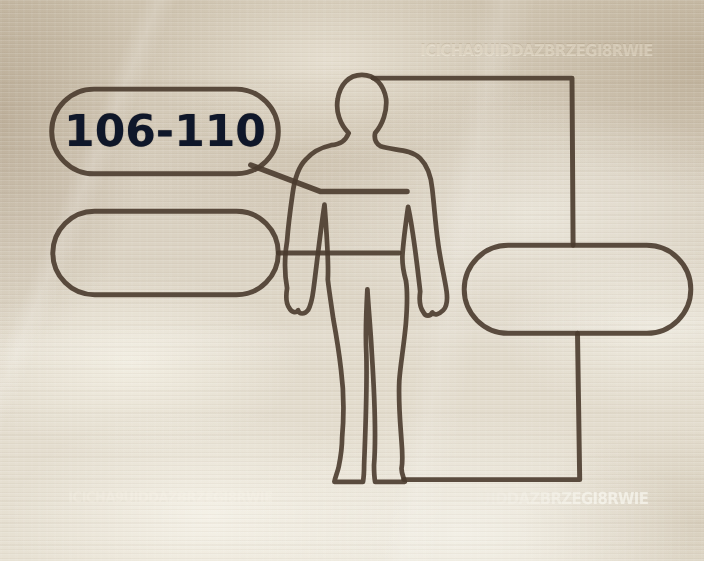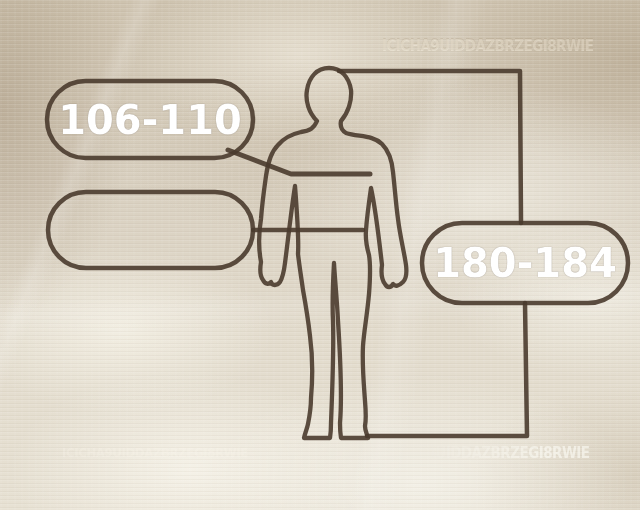--- a/index.html
+++ b/index.html
@@ -40,7 +40,7 @@
   .stroke{fill:none;stroke:#4a3b2d;stroke-opacity:.9;stroke-linecap:round;stroke-linejoin:round;}
   .label{
     position:absolute;display:flex;align-items:center;justify-content:center;
-    font-weight:bold;font-size:40px;color:#ffffff;letter-spacing:0;
+    font-weight:bold;font-size:40px;color:#0f172a;letter-spacing:0;
     text-shadow:0 0 1px rgba(67,54,42,.55);
   }
   .label-chest{left:47px;top:81px;width:206px;height:77px;}

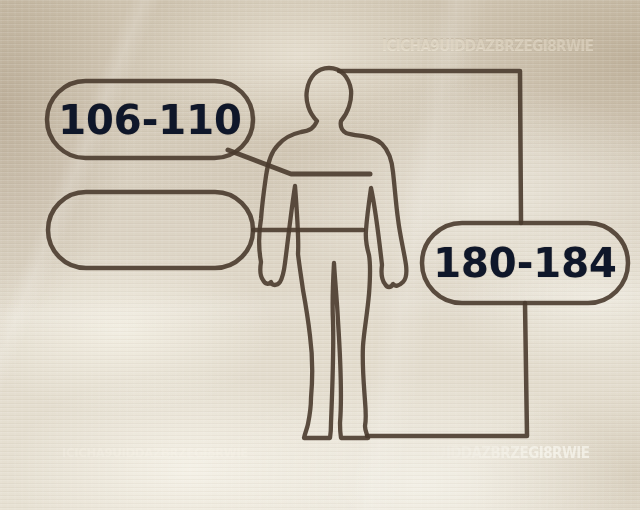--- a/index.html
+++ b/index.html
@@ -139,7 +139,6 @@
   </svg>
 
   <div class="label label-chest">106-110</div>
-  <div class="label label-height">180-184</div>
 
   <div class="wm wm-left">ICICHA9UIDDAZBRZEGI8RWIE</div>
   <div class="wm wm-bottom">ICICHA9UIDDAZBRZEGI8RWIE</div>

